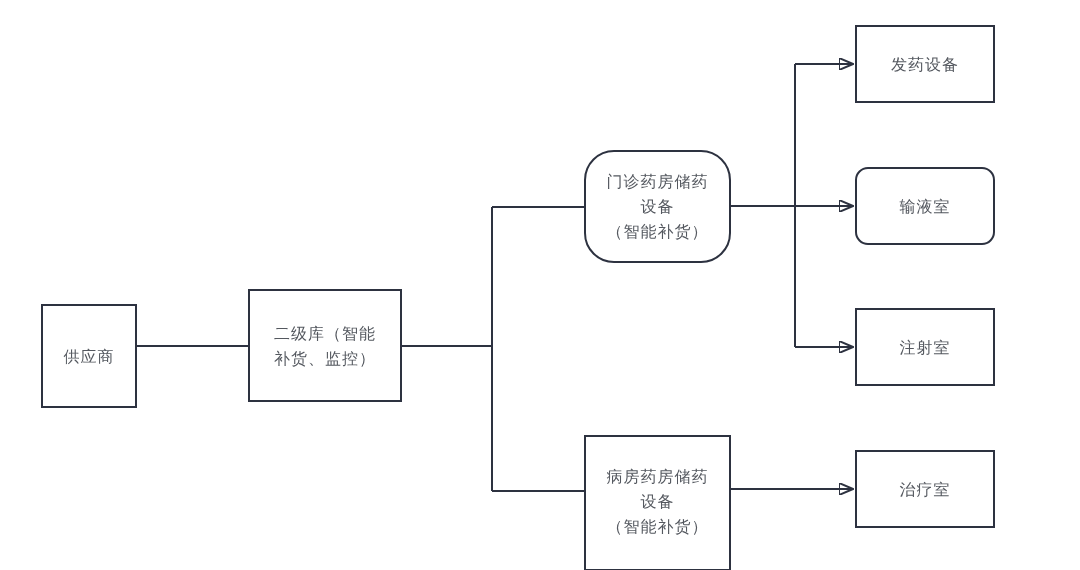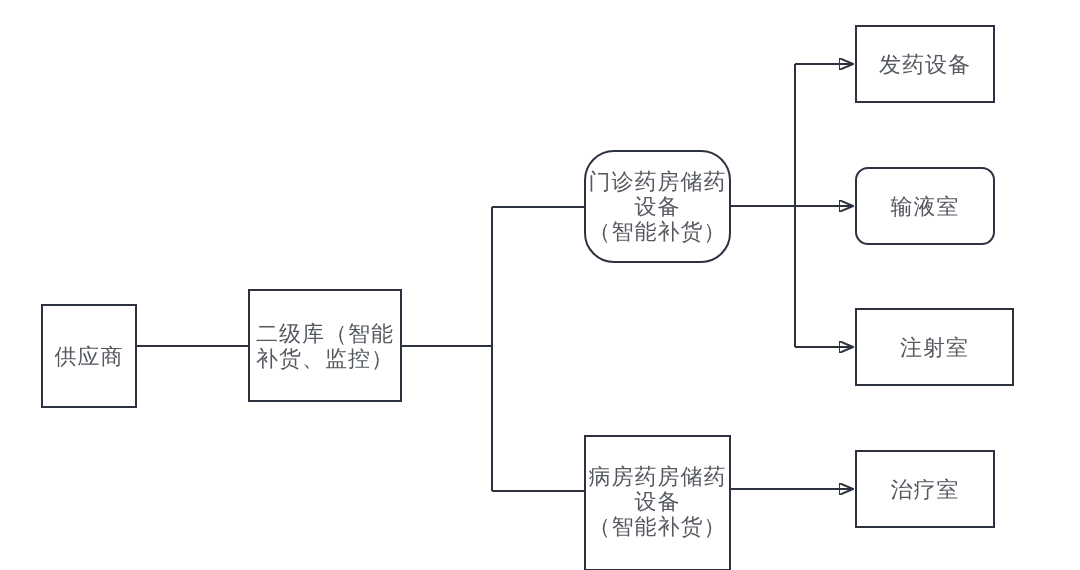--- a/index.html
+++ b/index.html
@@ -40,7 +40,7 @@
     justify-content: center;
     text-align: center;
     color: var(--text);
-    font-size: 22px;
+    font-size: 16px;
     line-height: 25px;
     letter-spacing: 1px;
   }

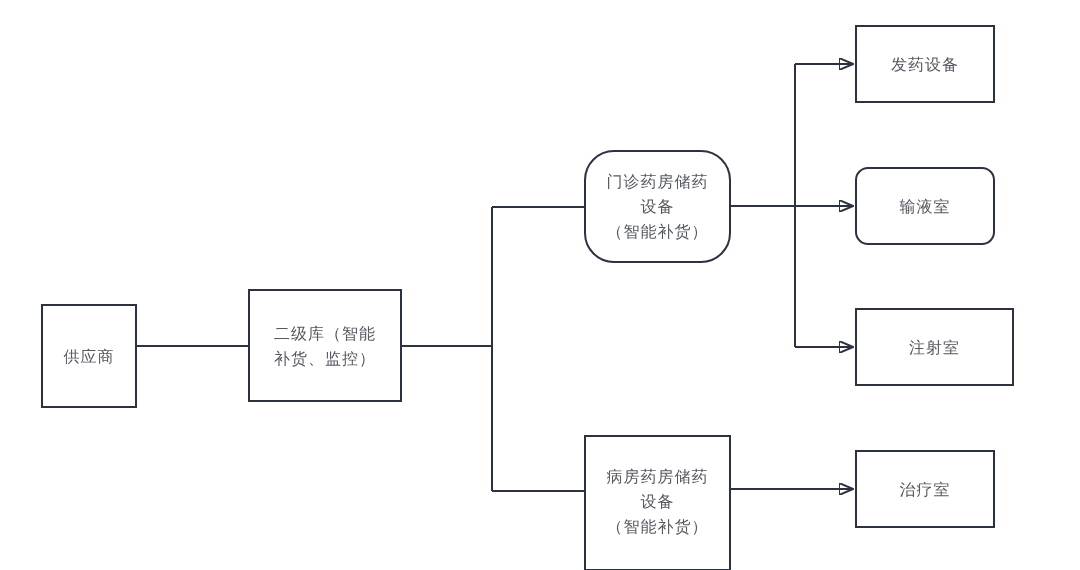--- a/index.html
+++ b/index.html
@@ -52,7 +52,7 @@
   .n-ward       { left: 584px; top: 435px; width: 147px; height: 136px; font-family: Liberation Mono, monospace; }
   .n-dispensing { left: 855px; top: 25px;  width: 140px; height: 78px; }
   .n-infusion   { left: 855px; top: 167px; width: 140px; height: 78px; border-radius: 13px; }
-  .n-injection  { left: 855px; top: 308px; width: 159px; height: 78px; }
+  .n-injection  { left: 855px; top: 308px; width: 140px; height: 78px; }
   .n-treatment  { left: 855px; top: 450px; width: 140px; height: 78px; }
 </style>
 </head>

